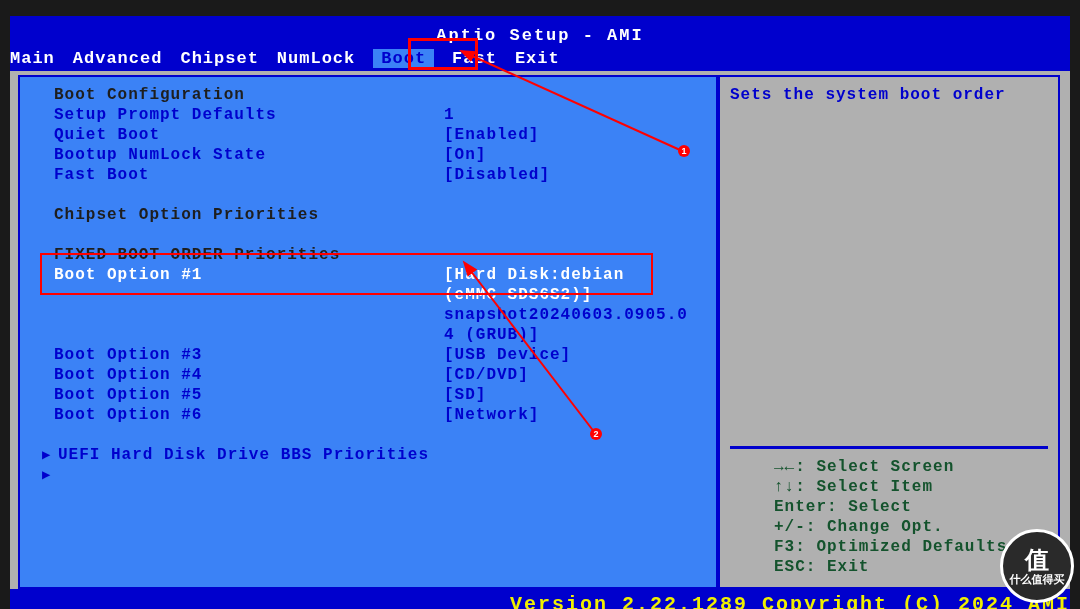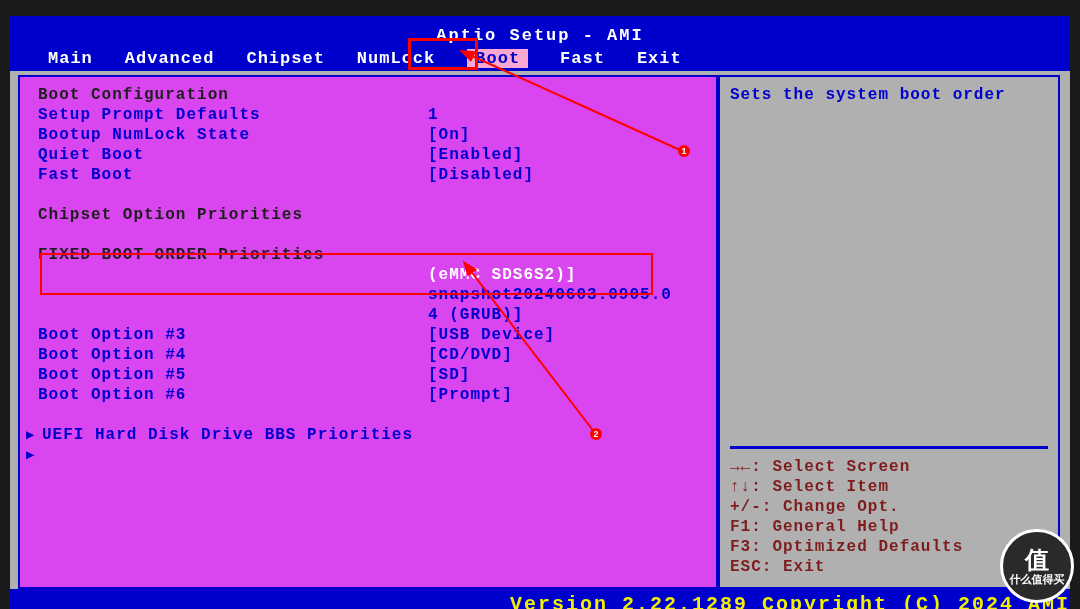--- a/index.html
+++ b/index.html
@@ -36,8 +36,7 @@
     }
     .tabs {
       display: flex;
-      gap: 32px;
-      padding-left: 38px;
+      gap: 18px;
       padding-top: 4px;
       letter-spacing: 1px;
       font-size: 17px;

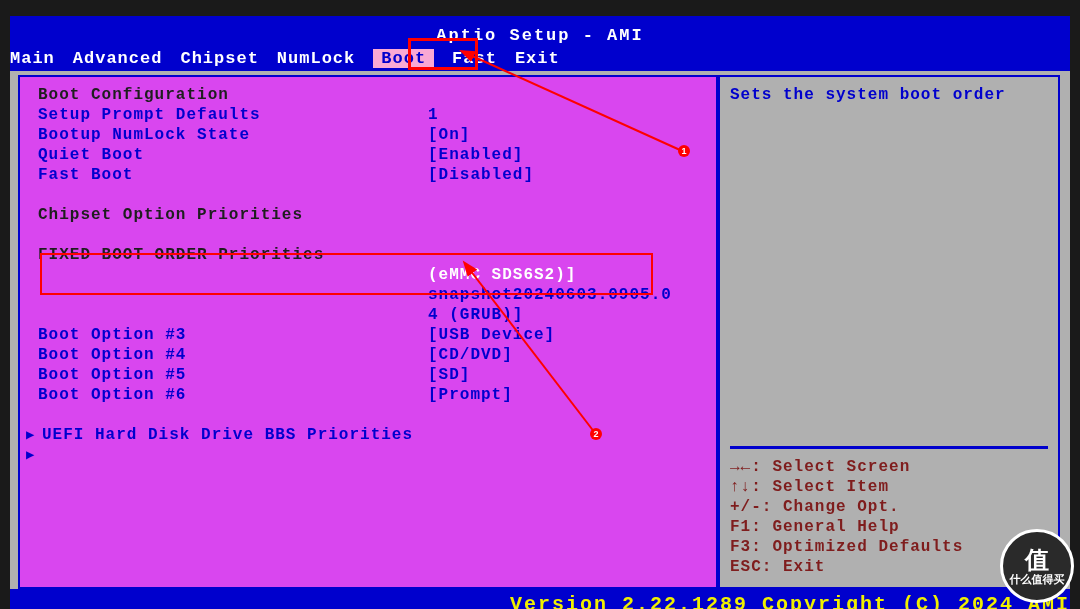--- a/index.html
+++ b/index.html
@@ -43,7 +43,7 @@
     }
     .tab { position: relative; }
     .tab.selected {
-      background: #f9a8d4;
+      background: #3b82f6;
       color: #0000cd;
       padding: 0 8px;
     }

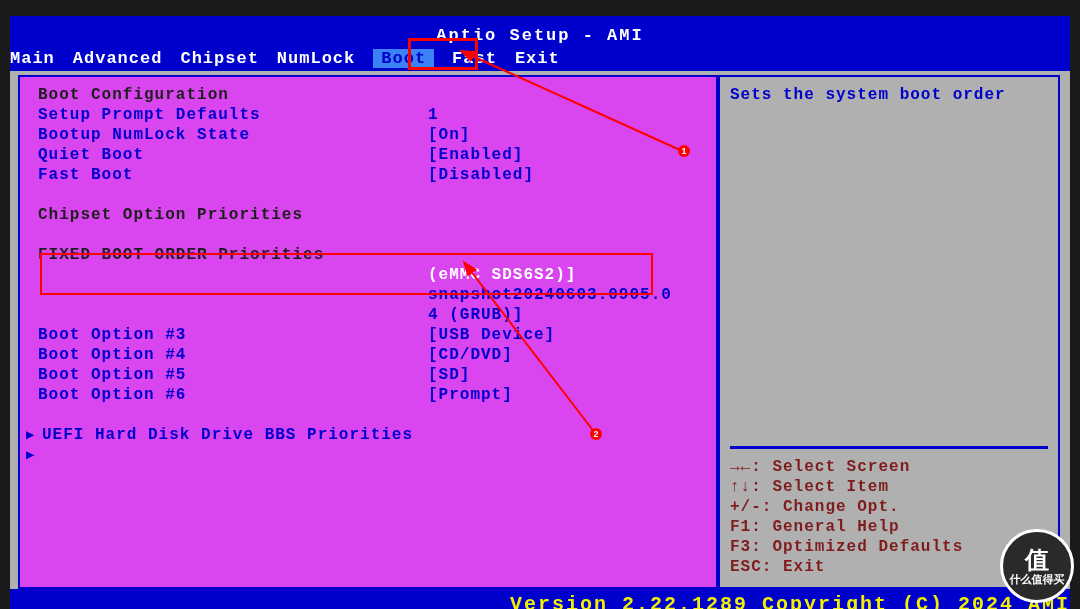--- a/index.html
+++ b/index.html
@@ -60,8 +60,8 @@
       border-bottom: 2px solid #0000cd;
       margin-left: 8px;
       margin-top: 4px;
-      padding: 8px 0;
-      background: #d946ef;
+      padding: 8px 16px;
+      background: #3b82f6;
       position: relative;
     }
     .help-panel {

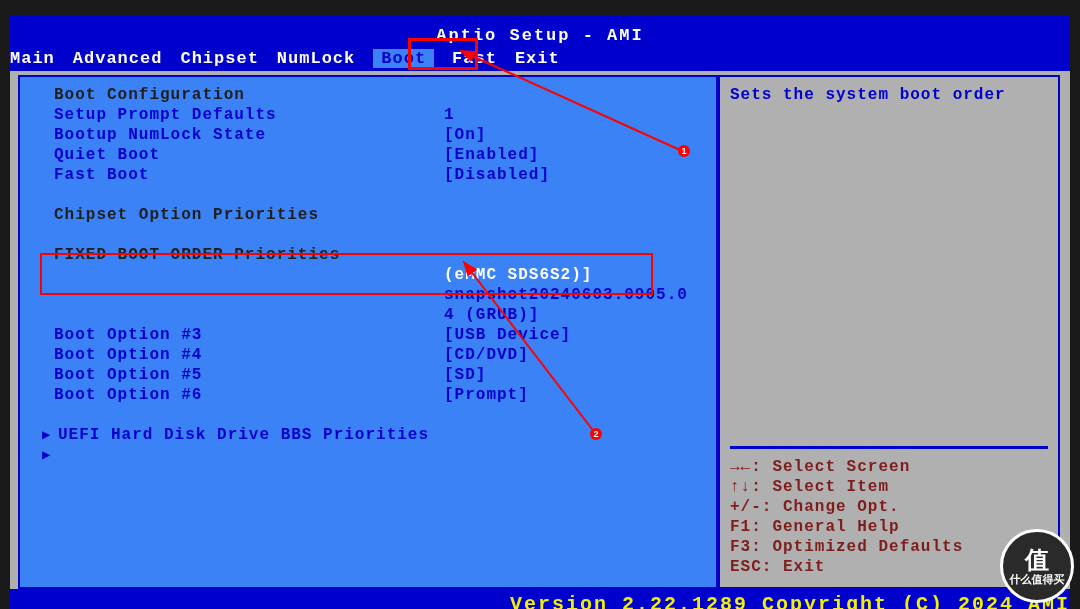--- a/index.html
+++ b/index.html
@@ -183,12 +183,12 @@
         <span class="val">1</span>
       </div>
       <div class="row">
+        <span class="label">Quiet Boot</span>
+        <span class="val">[Enabled]</span>
+      </div>
+      <div class="row">
         <span class="label">Bootup NumLock State</span>
         <span class="val">[On]</span>
-      </div>
-      <div class="row">
-        <span class="label">Quiet Boot</span>
-        <span class="val">[Enabled]</span>
       </div>
       <div class="row">
         <span class="label">Fast Boot</span>

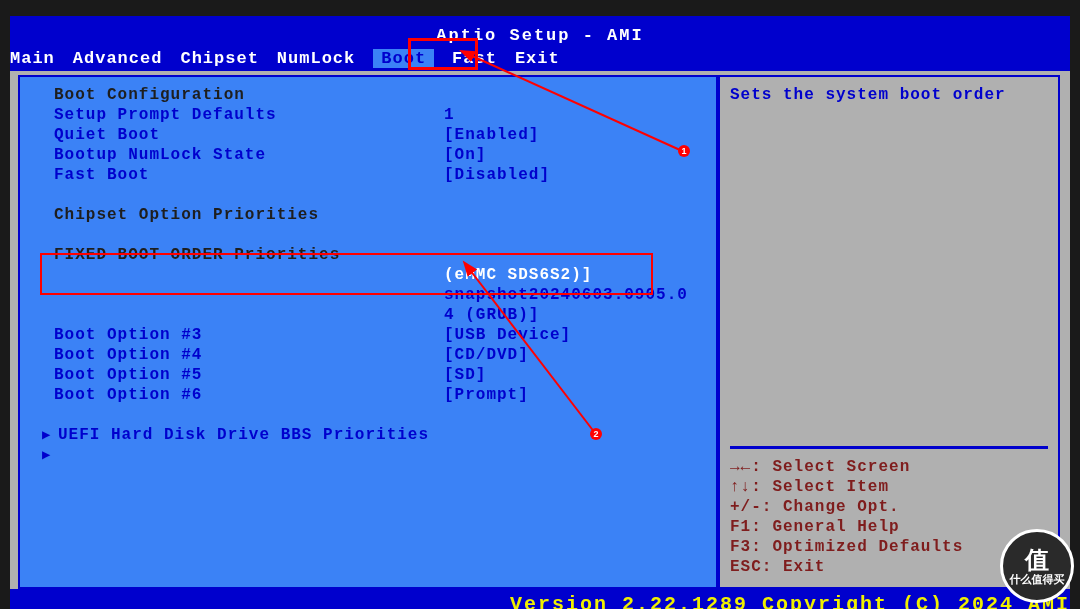--- a/index.html
+++ b/index.html
@@ -206,6 +206,10 @@
       </div>
 
       <div class="row white">
+        <span class="label">Boot Option #1</span>
+        <span class="val">[Hard Disk:debian</span>
+      </div>
+      <div class="row white">
         <span class="label"></span>
         <span class="val">(eMMC SDS6S2)]</span>
       </div>

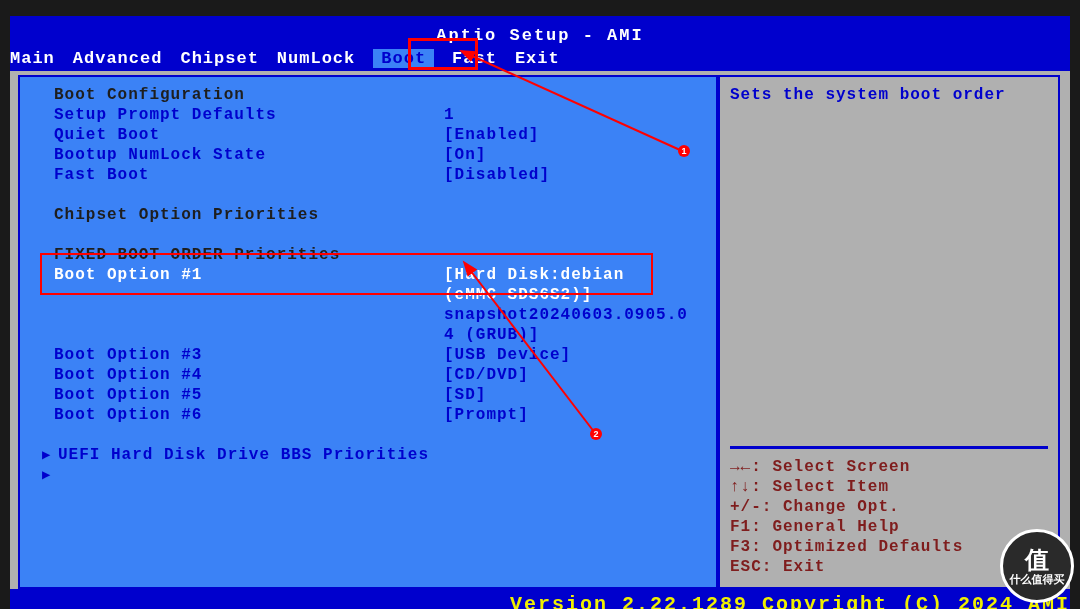--- a/index.html
+++ b/index.html
@@ -231,7 +231,7 @@
       </div>
       <div class="row">
         <span class="label">Boot Option #6</span>
-        <span class="val">[Prompt]</span>
+        <span class="val">[Network]</span>
       </div>
       <div class="spacer"></div>
 

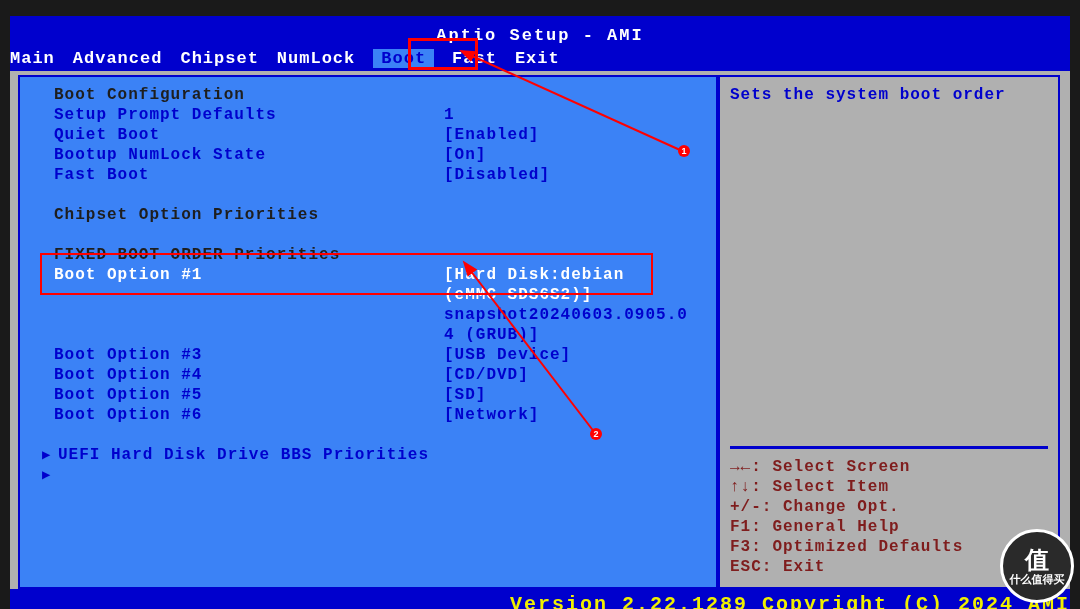--- a/index.html
+++ b/index.html
@@ -92,7 +92,7 @@
 
     .help-desc { color:#0000cd; letter-spacing:1px; line-height:20px; }
     .help-nav { position:absolute; bottom: 10px; left:10px; right:10px; border-top: 3px solid #0000cd; padding-top:8px; }
-    .help-nav div { color:#7f1d1d; letter-spacing:1px; line-height:20px; }
+    .help-nav div { color:#14532d; letter-spacing:1px; line-height:20px;margin-left:44px; }
 
     .footer-bar {
       width: 100%;

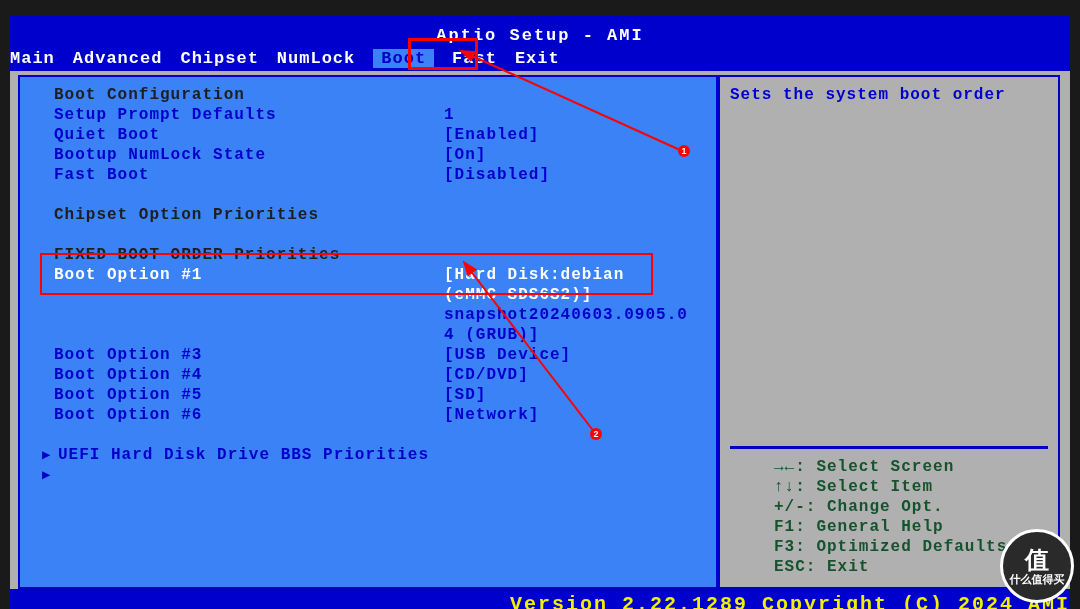--- a/index.html
+++ b/index.html
@@ -251,6 +251,7 @@
       <div class="help-nav">
         <div>→←: Select Screen</div>
         <div>↑↓: Select Item</div>
+        <div>Enter: Select</div>
         <div>+/-: Change Opt.</div>
         <div>F1: General Help</div>
         <div>F3: Optimized Defaults</div>

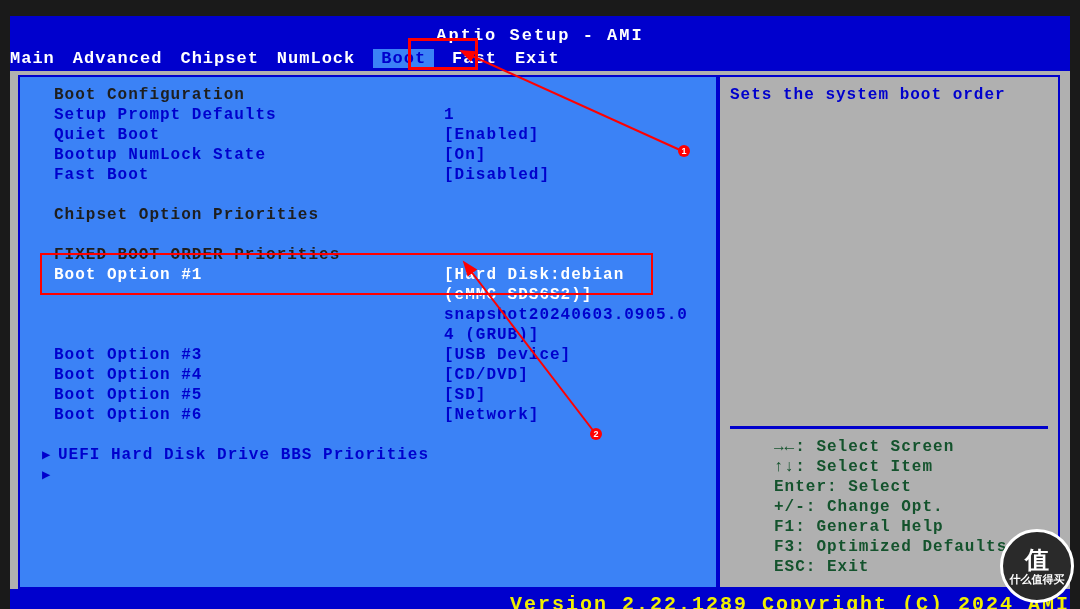--- a/index.html
+++ b/index.html
@@ -253,7 +253,6 @@
         <div>↑↓: Select Item</div>
         <div>Enter: Select</div>
         <div>+/-: Change Opt.</div>
-        <div>F1: General Help</div>
         <div>F3: Optimized Defaults</div>
         <div>ESC: Exit</div>
       </div>

